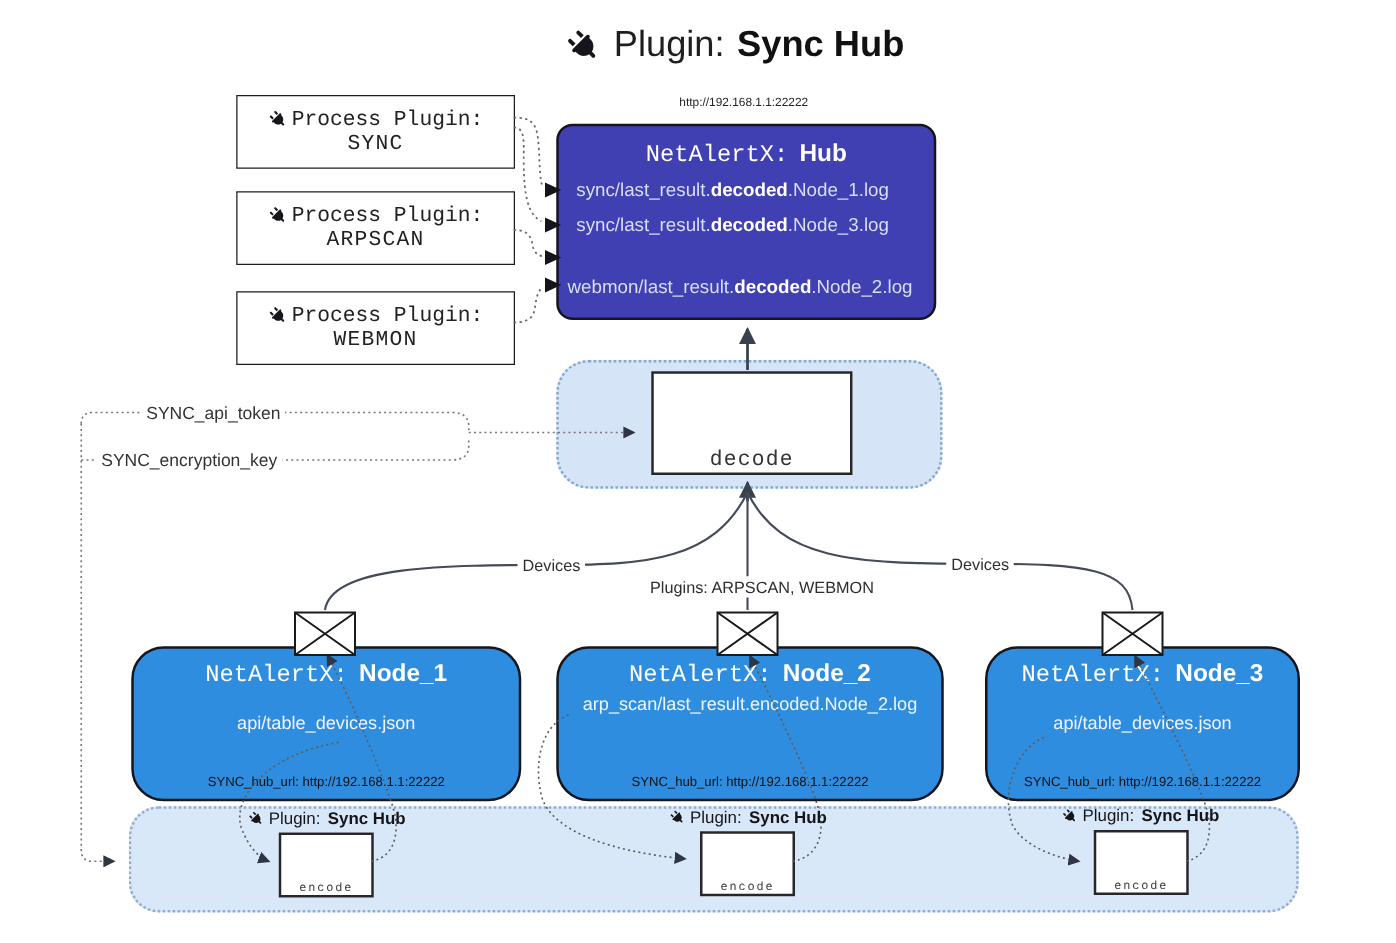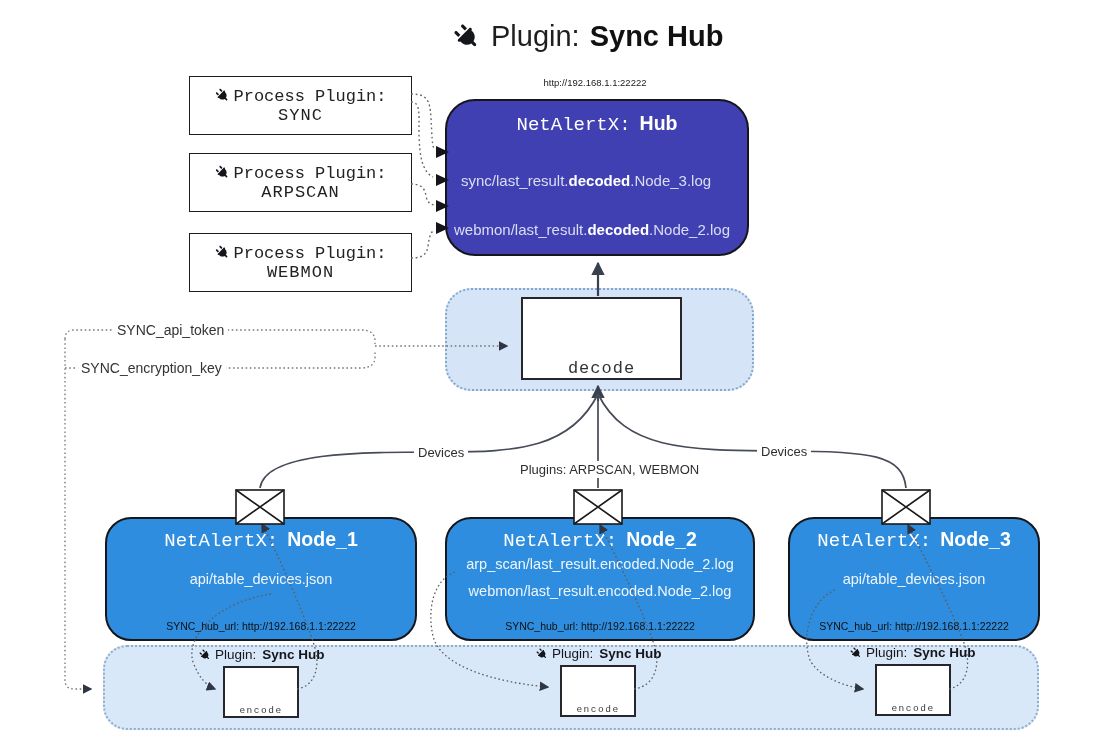--- a/index.html
+++ b/index.html
@@ -25,7 +25,7 @@
   
   .huburl{left:432px;top:77px;width:300px;text-align:center;font-size:9.5px;color:#222;z-index:2;}
   .hub{left:432px;top:99px;width:300px;height:153px;background:#4040b2;border:2px solid #15151c;
-       border-radius:30px;z-index:2;}
+       border-radius:13px;z-index:2;}
   .boxtitle{position:absolute;left:0;right:0;text-align:center;color:#fff;white-space:nowrap;}
   .boxtitle .pfx{font-size:19px;}
   .boxtitle .nm{font-size:19.5px;font-weight:700;font-family:"Liberation Sans","DejaVu Sans",sans-serif;margin-left:9px;}

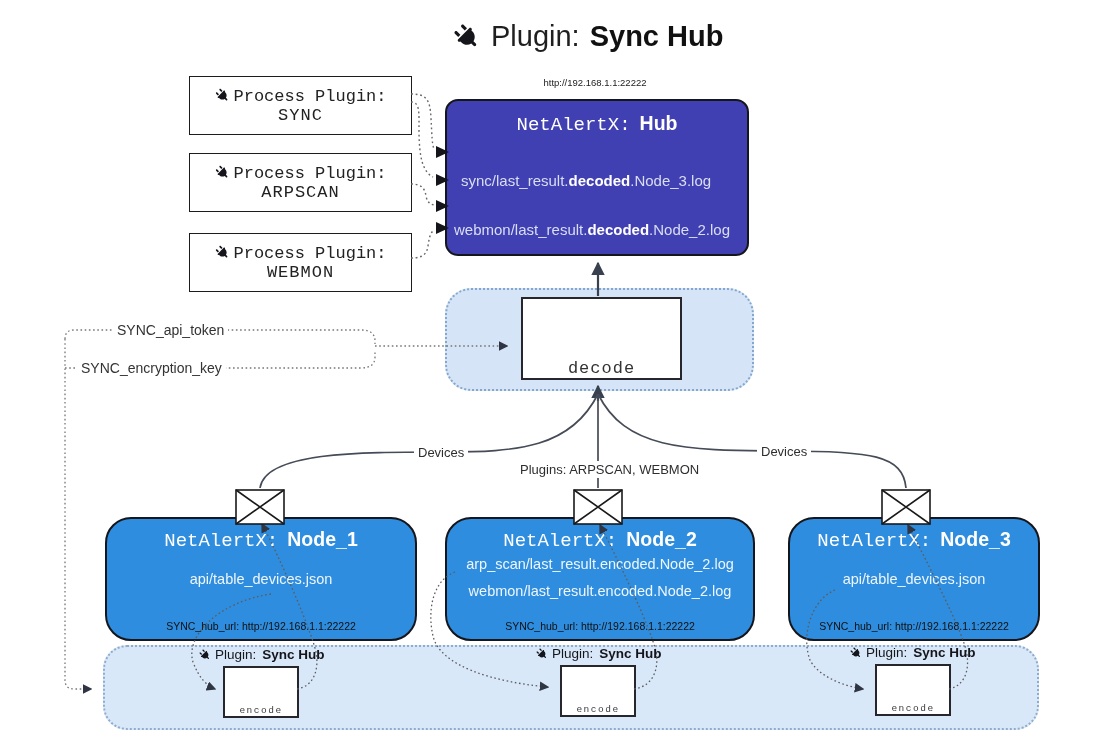--- a/index.html
+++ b/index.html
@@ -113,6 +113,7 @@
     <div class="boxtitle mono" style="top:11px">
       <span class="pfx">NetAlertX:</span><span class="nm">Hub</span>
     </div>
+    <div class="hublog" style="top:43px"><span>sync/last_result.</span><b>decoded</b><span>.Node_1.log</span></div>
     <div class="hublog" style="top:71px"><span>sync/last_result.</span><b>decoded</b><span>.Node_3.log</span></div>
     <div class="hublog" style="top:120px;left:7px"><span>webmon/last_result.</span><b>decoded</b><span>.Node_2.log</span></div>
   </div>

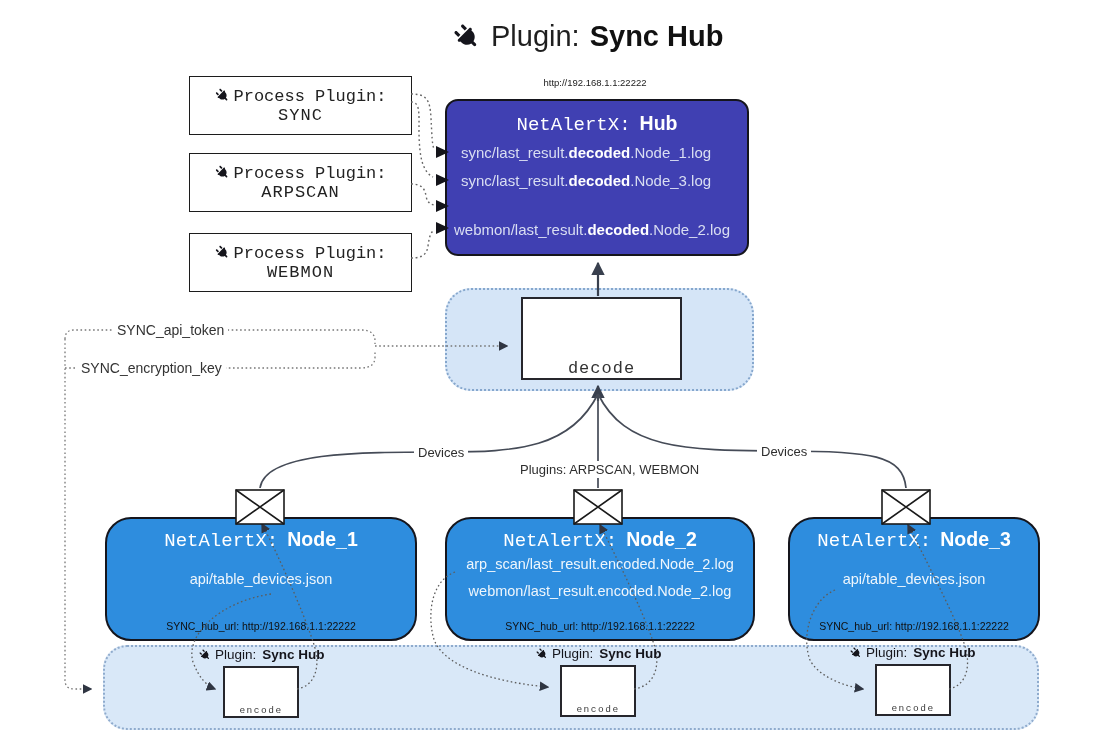--- a/index.html
+++ b/index.html
@@ -142,7 +142,6 @@
       <span class="pfx">NetAlertX:</span><span class="nm">Node_2</span>
     </div>
     <div class="nodefile" style="top:37px">arp_scan/last_result.encoded.Node_2.log</div>
-    <div class="nodefile" style="top:64px">webmon/last_result.encoded.Node_2.log</div>
     <div class="nodeurl">SYNC_hub_url: http://192.168.1.1:22222</div>
   </div>
   <div class="abs node" style="left:775px;width:248px">

